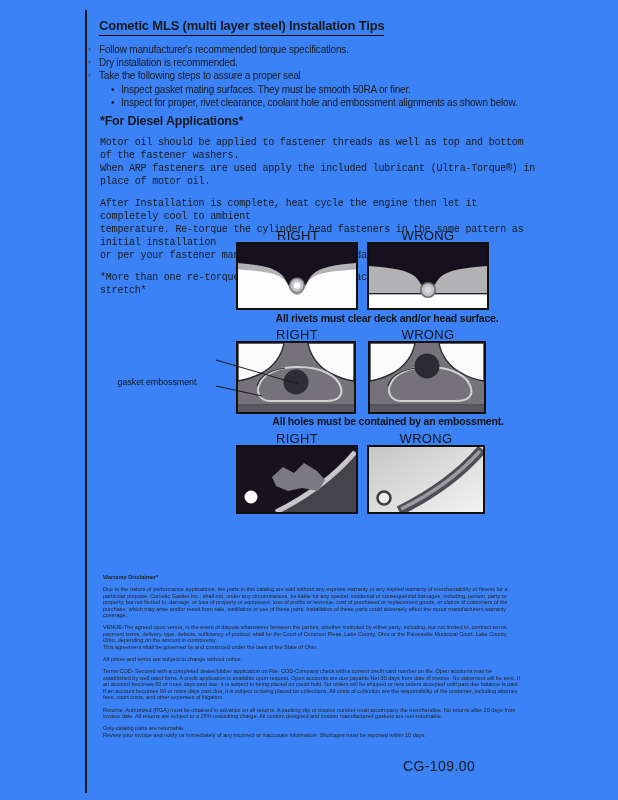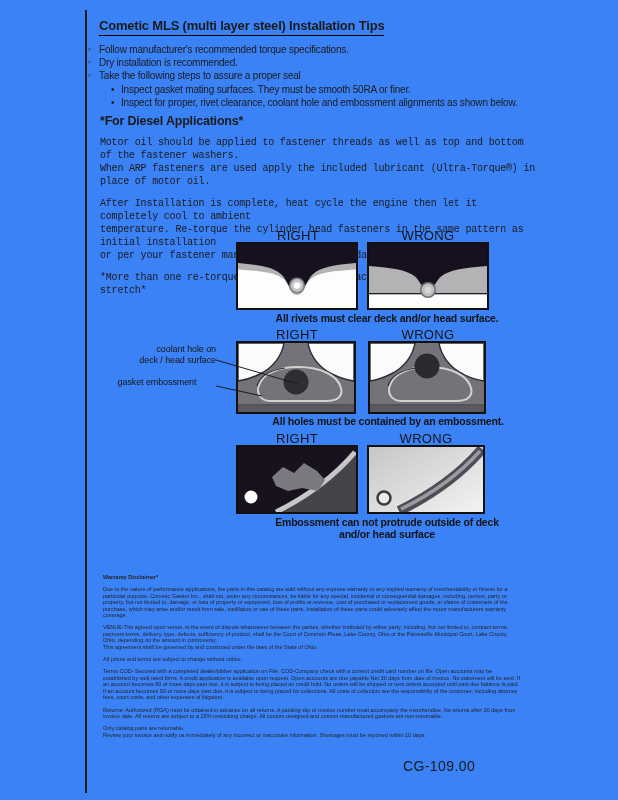--- a/index.html
+++ b/index.html
@@ -101,8 +101,6 @@
   <div class="fig-label" style="left:236px;top:327px;width:122px;">RIGHT</div>
   <div class="fig-label" style="left:368px;top:327px;width:120px;">WRONG</div>
 
-  <div class="annot" style="left:98px;top:344px;width:118px;">coolant hole on
-deck / head surface</div>
   <div class="annot" style="left:98px;top:377px;width:118px;text-align:center;">gasket embossment</div>
 
   <div class="fig" style="left:236px;top:341px;">

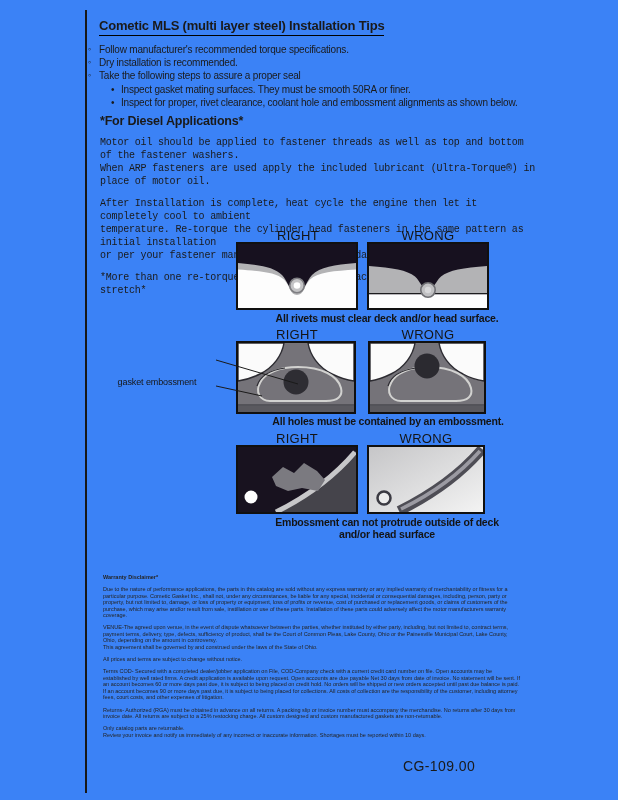--- a/index.html
+++ b/index.html
@@ -159,8 +159,6 @@
       <circle cx="15" cy="51" r="6.5" fill="#ececec" stroke="#3b3a42" stroke-width="2.5"></circle>
     </svg>
   </div>
-  <div class="fig-caption" style="left:237px;top:517px;width:300px;">Embossment can not protrude outside of deck
-and/or head surface</div>
 
   <div class="legal">
     <p class="lh">Warranty Disclaimer*</p>

